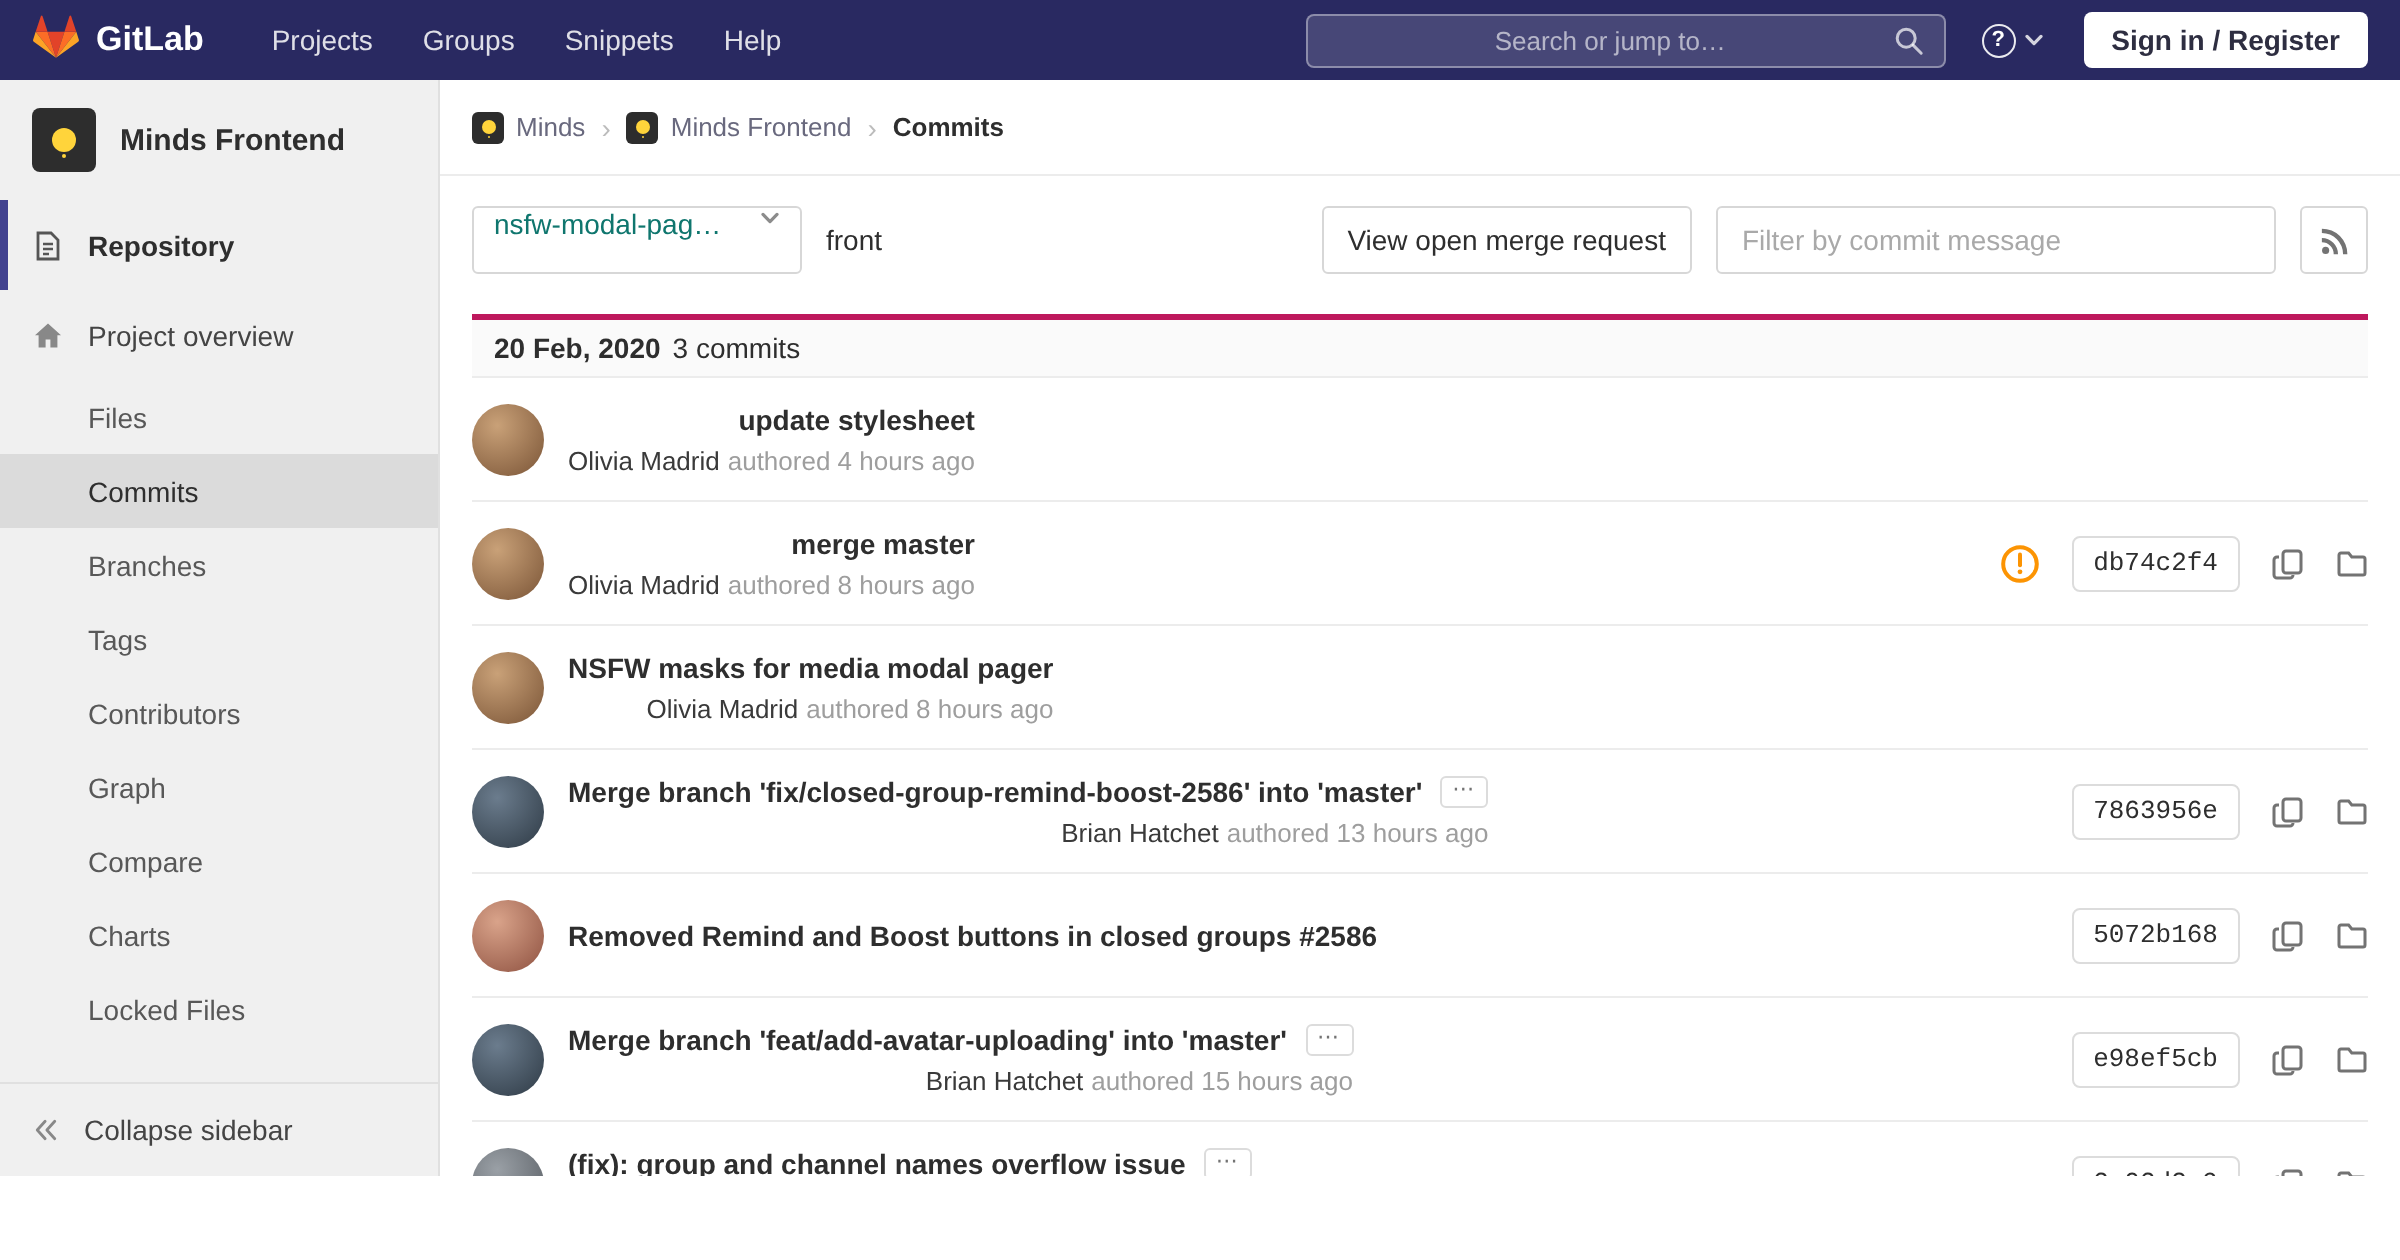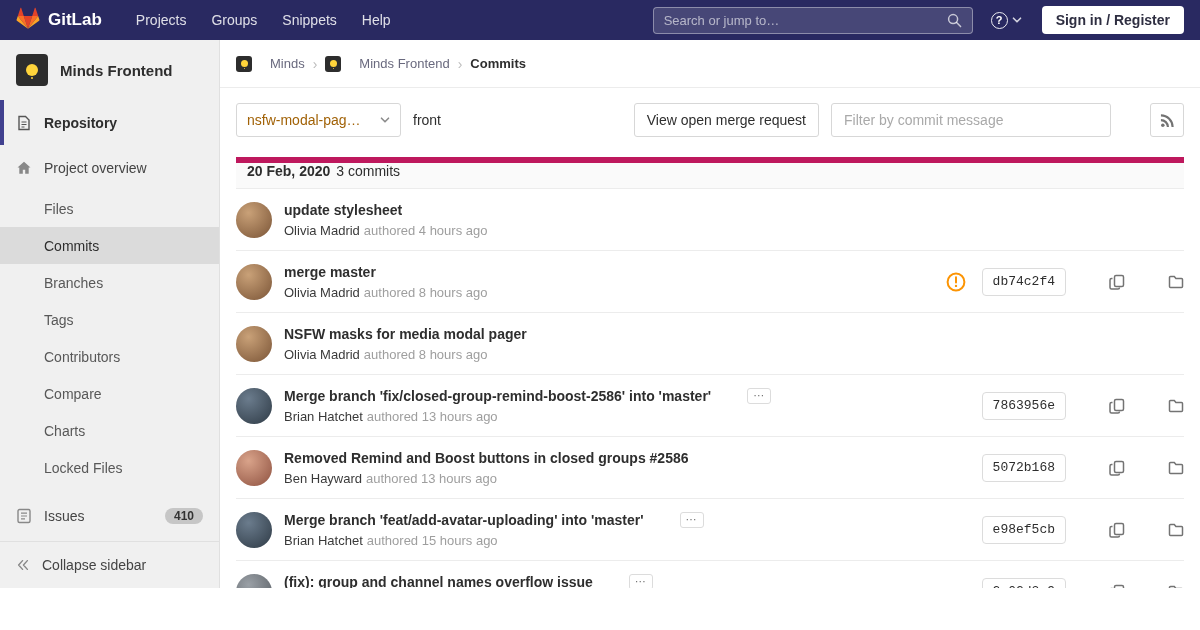--- a/index.html
+++ b/index.html
@@ -17,7 +17,7 @@
   .nav-menu { display: flex; align-items: flex-start; gap: 25px; }
   .nav-item { color: rgba(255,255,255,0.85); font-size: 14px; font-weight: 500; }
   .nav-search { margin-left: auto; width: 320px; height: 27px; background: rgba(255,255,255,0.14); border: 1px solid rgba(255,255,255,0.38); border-radius: 4px; display: flex; align-items: center; padding: 0 10px; }
-  .nav-search input { flex: 1; background: transparent; border: none; outline: none; color: #fff; font-size: 13px; font-family: inherit; }
+  .nav-search input { flex: 1; background: transparent; border: none; outline: none; color: #fff; font-size: 13px; font-family: inherit; text-align: center; }
   .nav-search input::placeholder { color: rgba(255,255,255,0.6); }
   .search-ic { color: rgba(255,255,255,0.7); display: flex; }
   .nav-help { display: flex; align-items: center; gap: 4px; margin-left: 18px; }

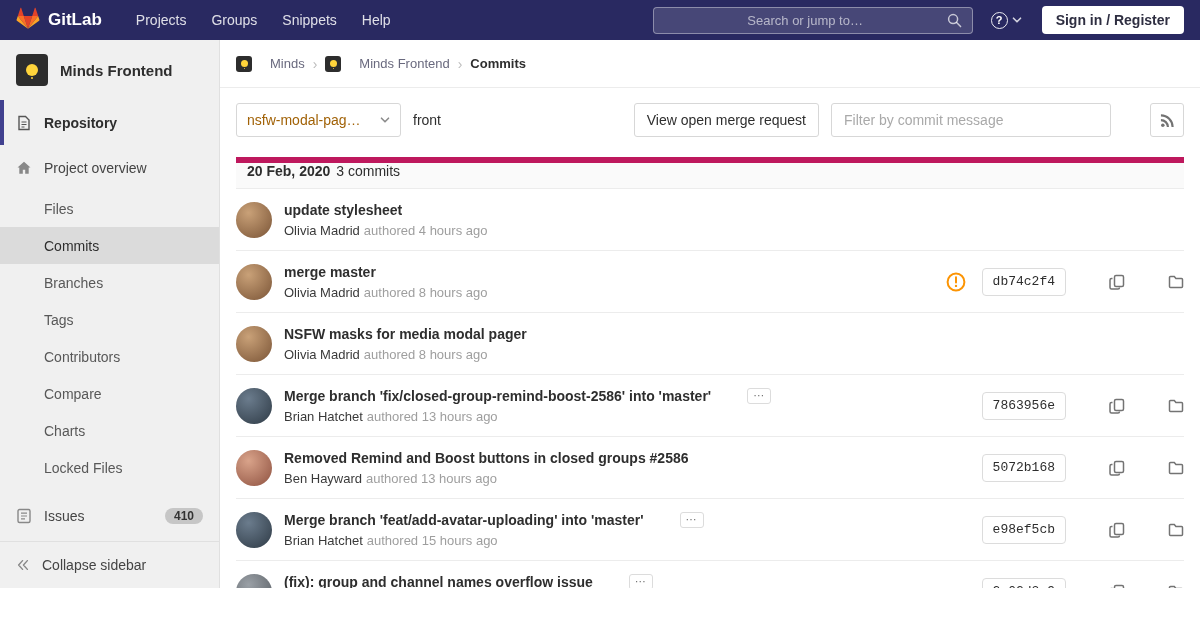--- a/index.html
+++ b/index.html
@@ -49,7 +49,7 @@
   
   .content { flex: 1; background: #fff; display: flex; flex-direction: column; overflow: hidden; min-width: 0; }
   .crumbs { height: 48px; flex: 0 0 48px; border-bottom: 1px solid #ececec; display: flex; align-items: center; padding: 0 16px; font-size: 13px; }
-  .crumb { display: flex; align-items: center; gap: 18px; color: #69697e; }
+  .crumb { display: flex; align-items: center; gap: 6px; color: #69697e; }
   .crumb.current { color: #2e2e2e; font-weight: 600; }
   .crumb-sep { color: #bcbcbc; margin: 0 8px; font-size: 14px; }
   .mini-avatar { width: 16px; height: 16px; border-radius: 3px; background: #2d2d2d; display: inline-flex; align-items: center; justify-content: center; }

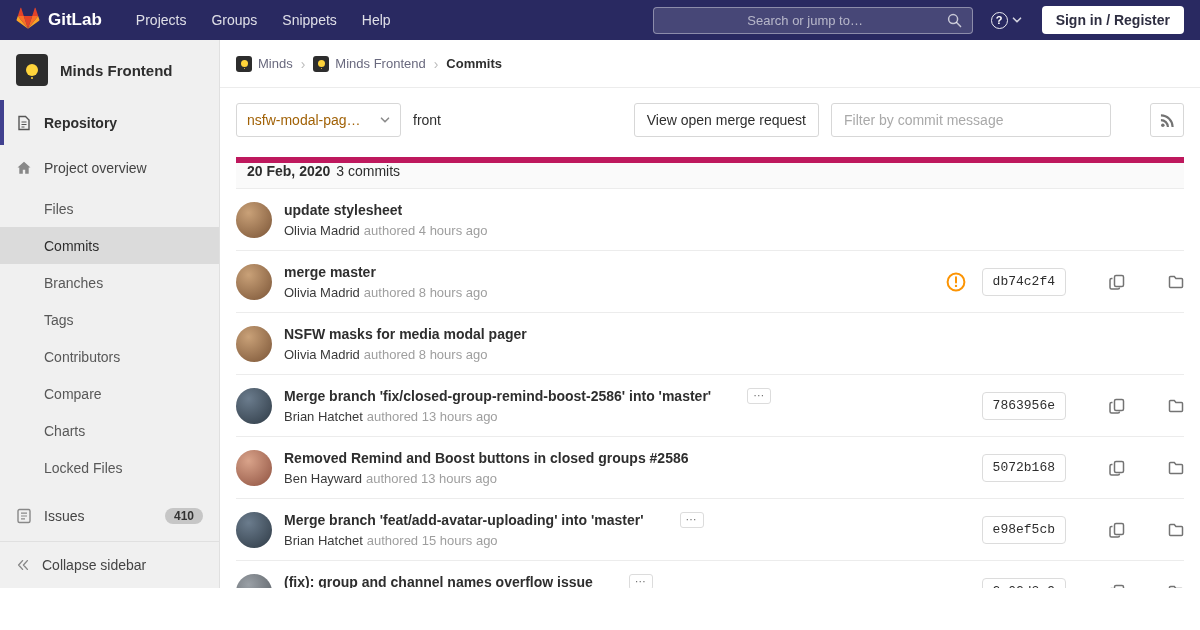--- a/index.html
+++ b/index.html
@@ -55,7 +55,7 @@
   .mini-avatar { width: 16px; height: 16px; border-radius: 3px; background: #2d2d2d; display: inline-flex; align-items: center; justify-content: center; }
 
   .controls { display: flex; align-items: center; gap: 12px; padding: 15px 16px 0; }
-  .branch-dd { width: 165px; height: 34px; border: 1px solid #d7d7d7; border-radius: 3px; background: #fff; display: flex; align-items: center; padding: 0 10px; font-size: 14px; color: #a16207; cursor: pointer; }
+  .branch-dd { width: 165px; height: 34px; border: 1px solid #d7d7d7; border-radius: 3px; background: #fff; display: flex; padding: 0 10px; font-size: 14px; color: #0f766e; cursor: pointer; }
   .branch-dd .dd-text { flex: 1; white-space: nowrap; overflow: hidden; text-overflow: ellipsis; }
   .branch-dd .chev { color: #8c8c8c; margin-left: 6px; }
   .path-label { font-size: 14px; color: #2e2e2e; }

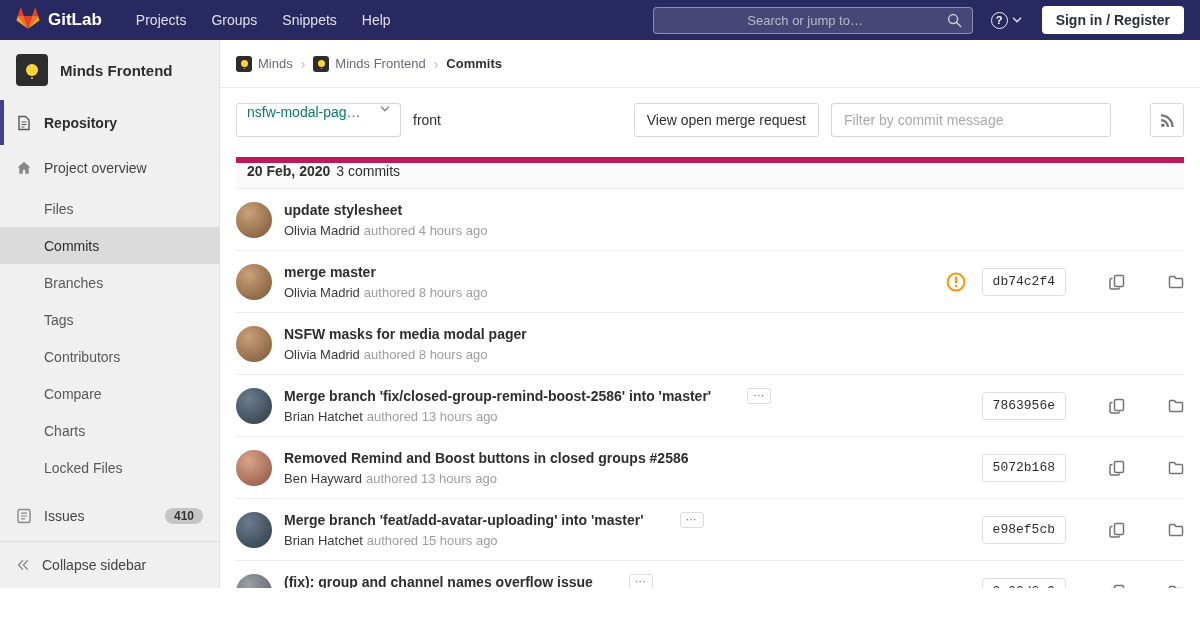--- a/index.html
+++ b/index.html
@@ -6,7 +6,7 @@
   html, body { width: 1200px; height: 630px; overflow: hidden; background: #fff; }
   body { font-family: "Liberation Sans", sans-serif; font-size: 14px; color: #2e2e2e; }
   a { text-decoration: none; color: inherit; cursor: pointer; }
-  button { font-family: inherit; cursor: pointer; margin-left: 27px; }
+  button { font-family: inherit; cursor: pointer; }
 
   .screen { width: 1200px; height: 588px; display: flex; flex-direction: column; border-radius: 23px; }
 

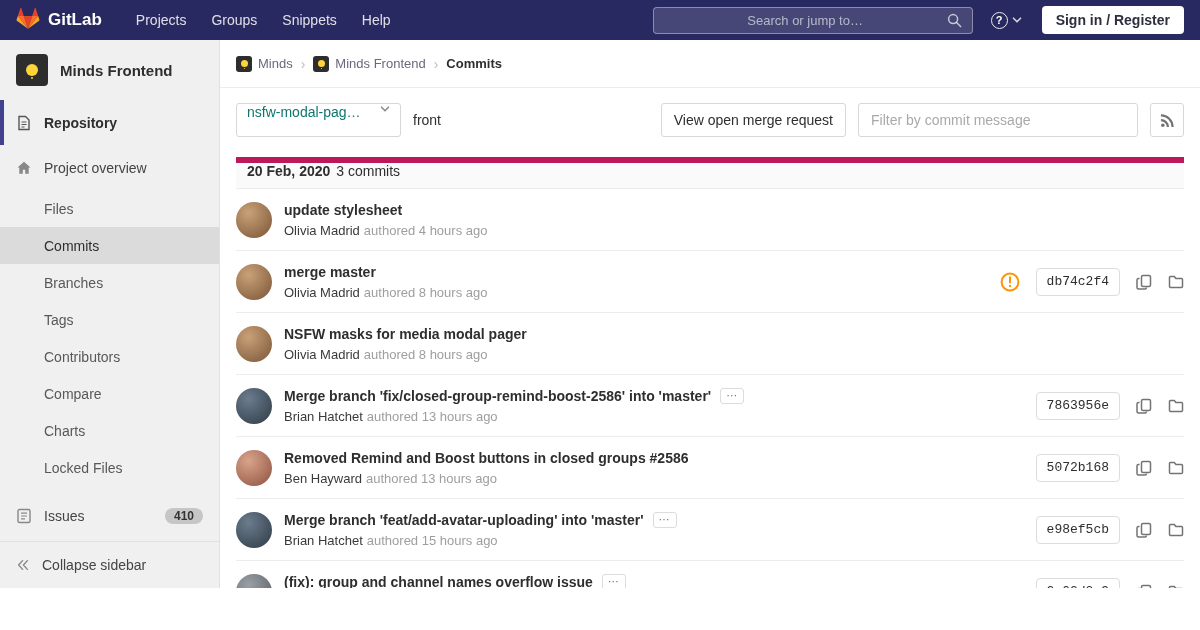--- a/index.html
+++ b/index.html
@@ -65,7 +65,7 @@
   .rss-btn { width: 34px; height: 34px; border: 1px solid #d7d7d7; border-radius: 3px; background: #fff; display: flex; align-items: center; justify-content: center; color: #737373; }
 
   .commit-list { margin-top: 20px; padding: 0 16px; }
-  .date-header { height: 32px; background: #fafafa; border-top: 6px solid #be185d; border-bottom: 1px solid #ececec; display: flex; align-items: flex-start; padding: 0 11px; font-size: 14px; color: #2e2e2e; }
+  .date-header { height: 32px; background: #fafafa; border-top: 3px solid #be185d; border-bottom: 1px solid #ececec; display: flex; align-items: center; padding: 0 11px; font-size: 14px; color: #2e2e2e; }
   .dh-date { font-weight: 600; }
   .dh-count { margin-left: 6px; font-weight: 400; }
 

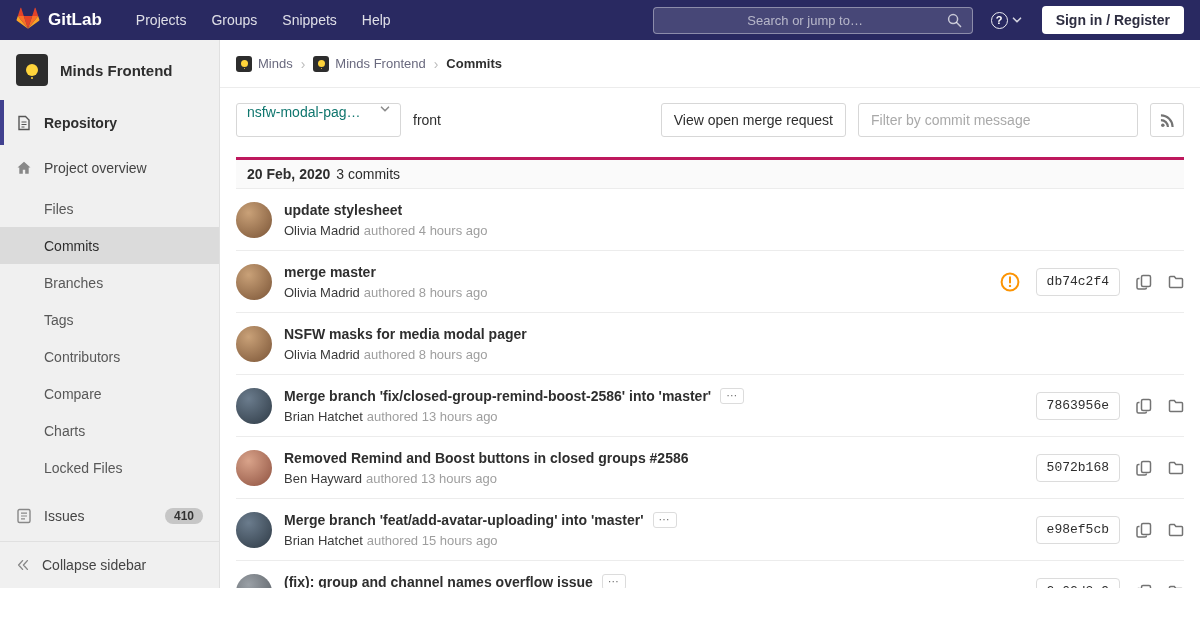--- a/index.html
+++ b/index.html
@@ -71,7 +71,7 @@
 
   .commit-row { display: flex; align-items: center; height: 62px; border-bottom: 1px solid #ececec; }
   .avatar { width: 36px; height: 36px; border-radius: 50%; margin-right: 12px; flex-shrink: 0; }
-  .commit-main { display: flex; flex-direction: column; gap: 5px; min-width: 0; }
+  .commit-main { display: flex; flex-direction: column; gap: 5px; min-width: 0; align-items: flex-end; }
   .title-line { display: flex; align-items: center; gap: 9px; }
   .c-title { font-size: 14px; font-weight: 600; color: #2e2e2e; white-space: nowrap; }
   .ellipsis-btn { border: 1px solid #dcdcdc; border-radius: 3px; background: #fff; color: #737373; height: 16px; padding: 0 5px; font-size: 11px; line-height: 13px; letter-spacing: 1px; display: inline-flex; align-items: center; }

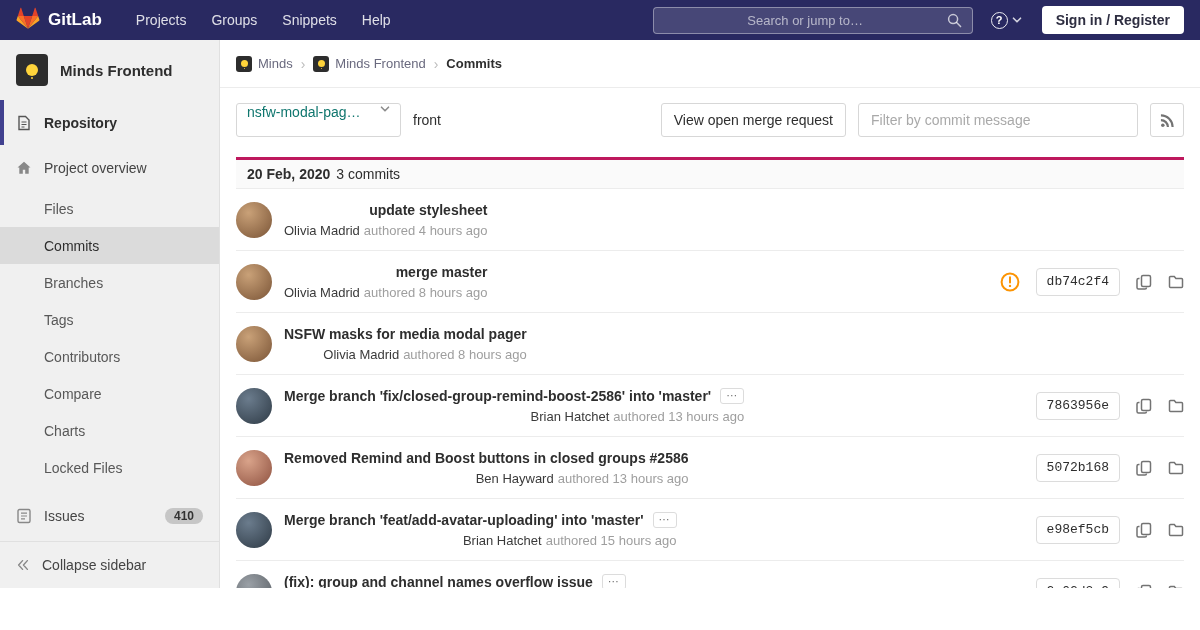--- a/index.html
+++ b/index.html
@@ -161,6 +161,7 @@
           <a class="subitem">Branches</a>
           <a class="subitem">Tags</a>
           <a class="subitem">Contributors</a>
+          <a class="subitem">Graph</a>
           <a class="subitem">Compare</a>
           <a class="subitem">Charts</a>
           <a class="subitem">Locked Files</a>

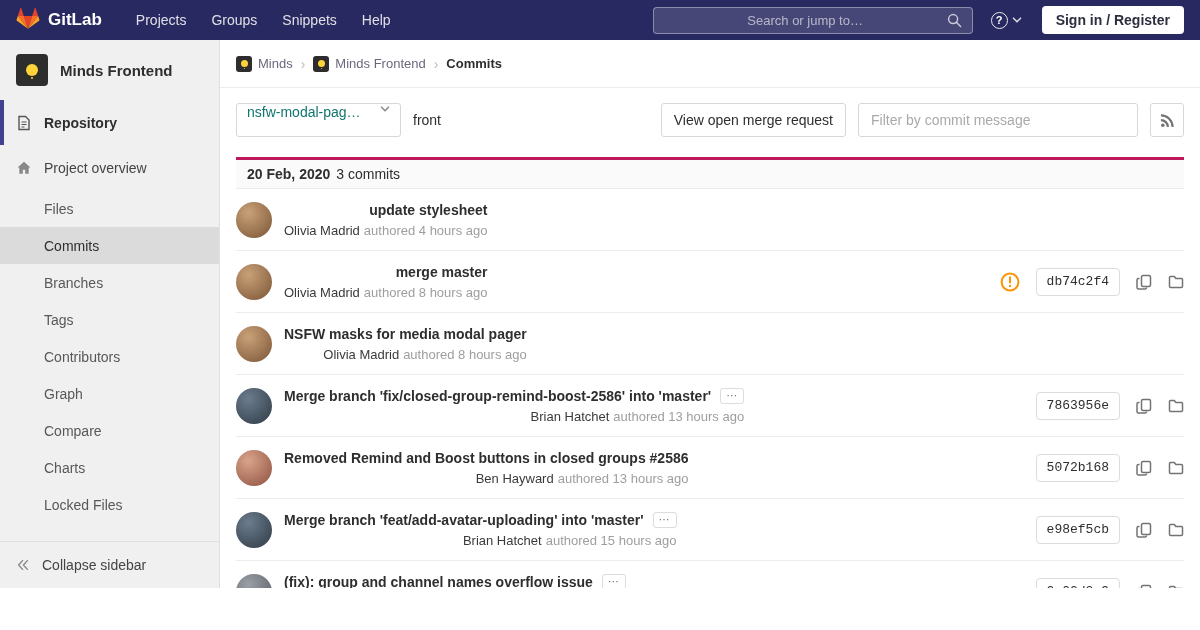--- a/index.html
+++ b/index.html
@@ -340,9 +340,6 @@
         <a class="c-title">Removed Remind and Boost buttons in closed groups #2586</a>
 
       </div>
-      <div class="meta-line">
-        <a class="c-author">Ben Hayward</a><span class="c-meta">authored 13 hours ago</span>
-      </div>
     </div>
     <div class="commit-right">
 

